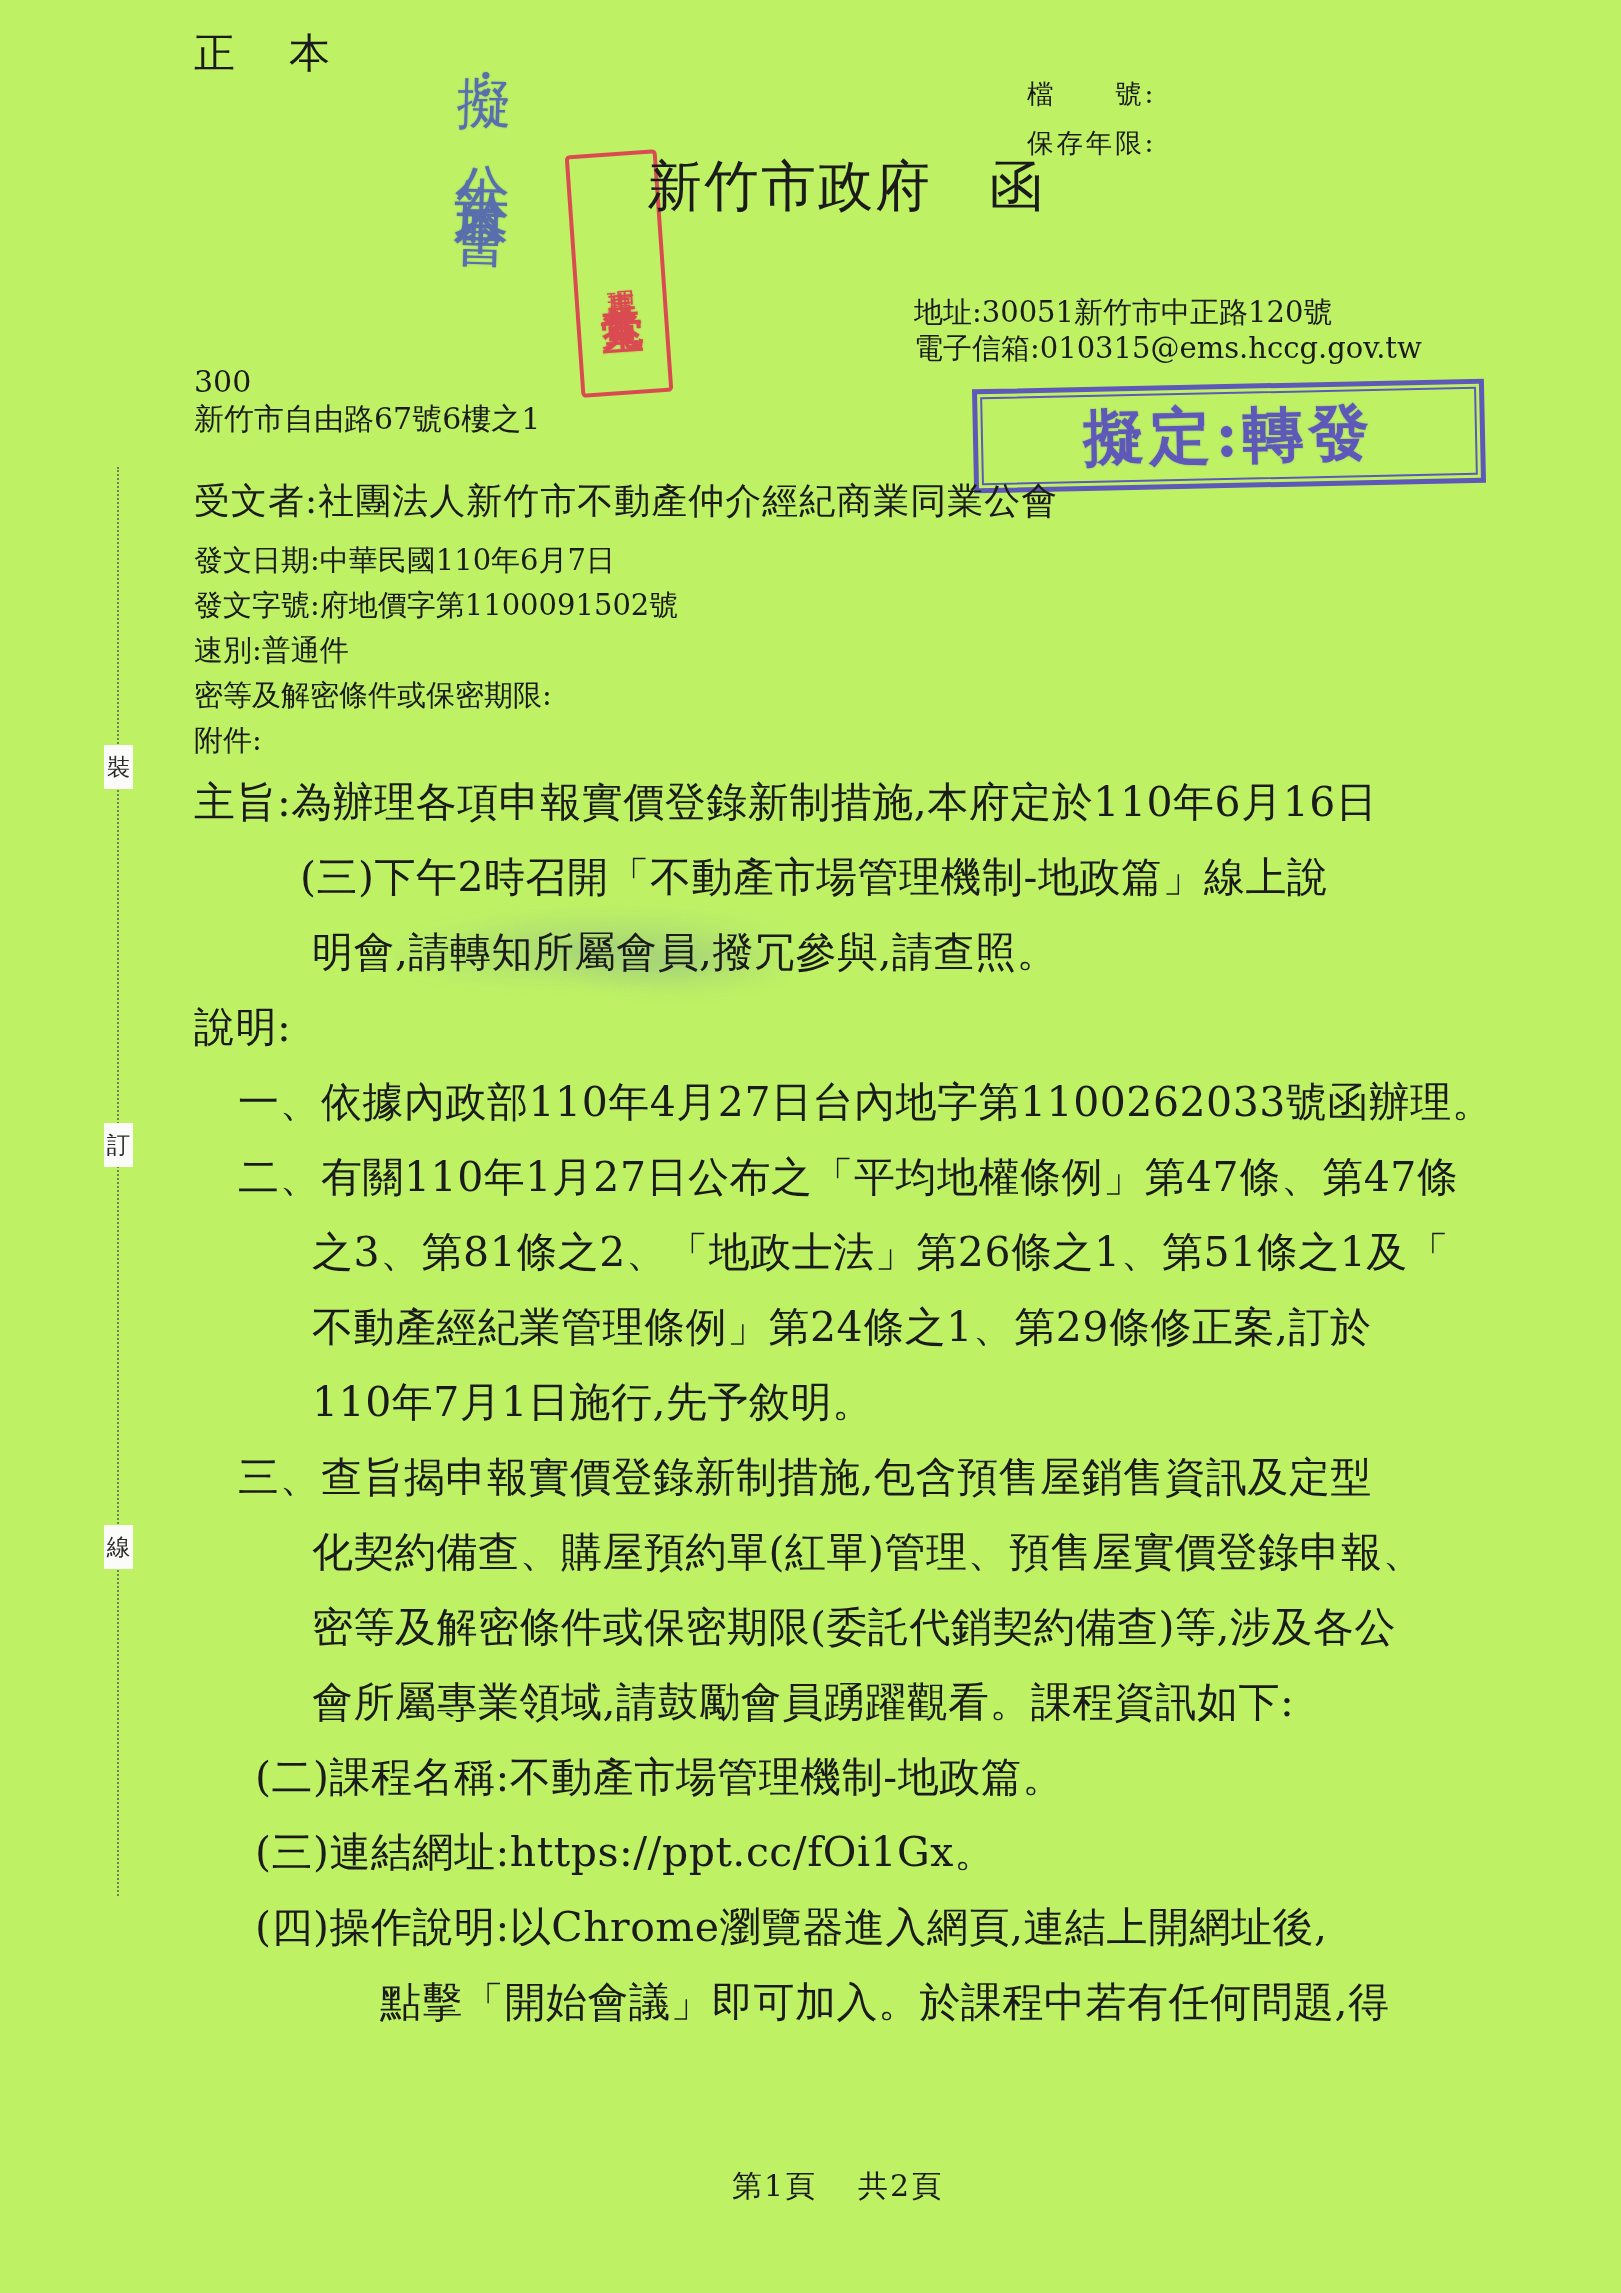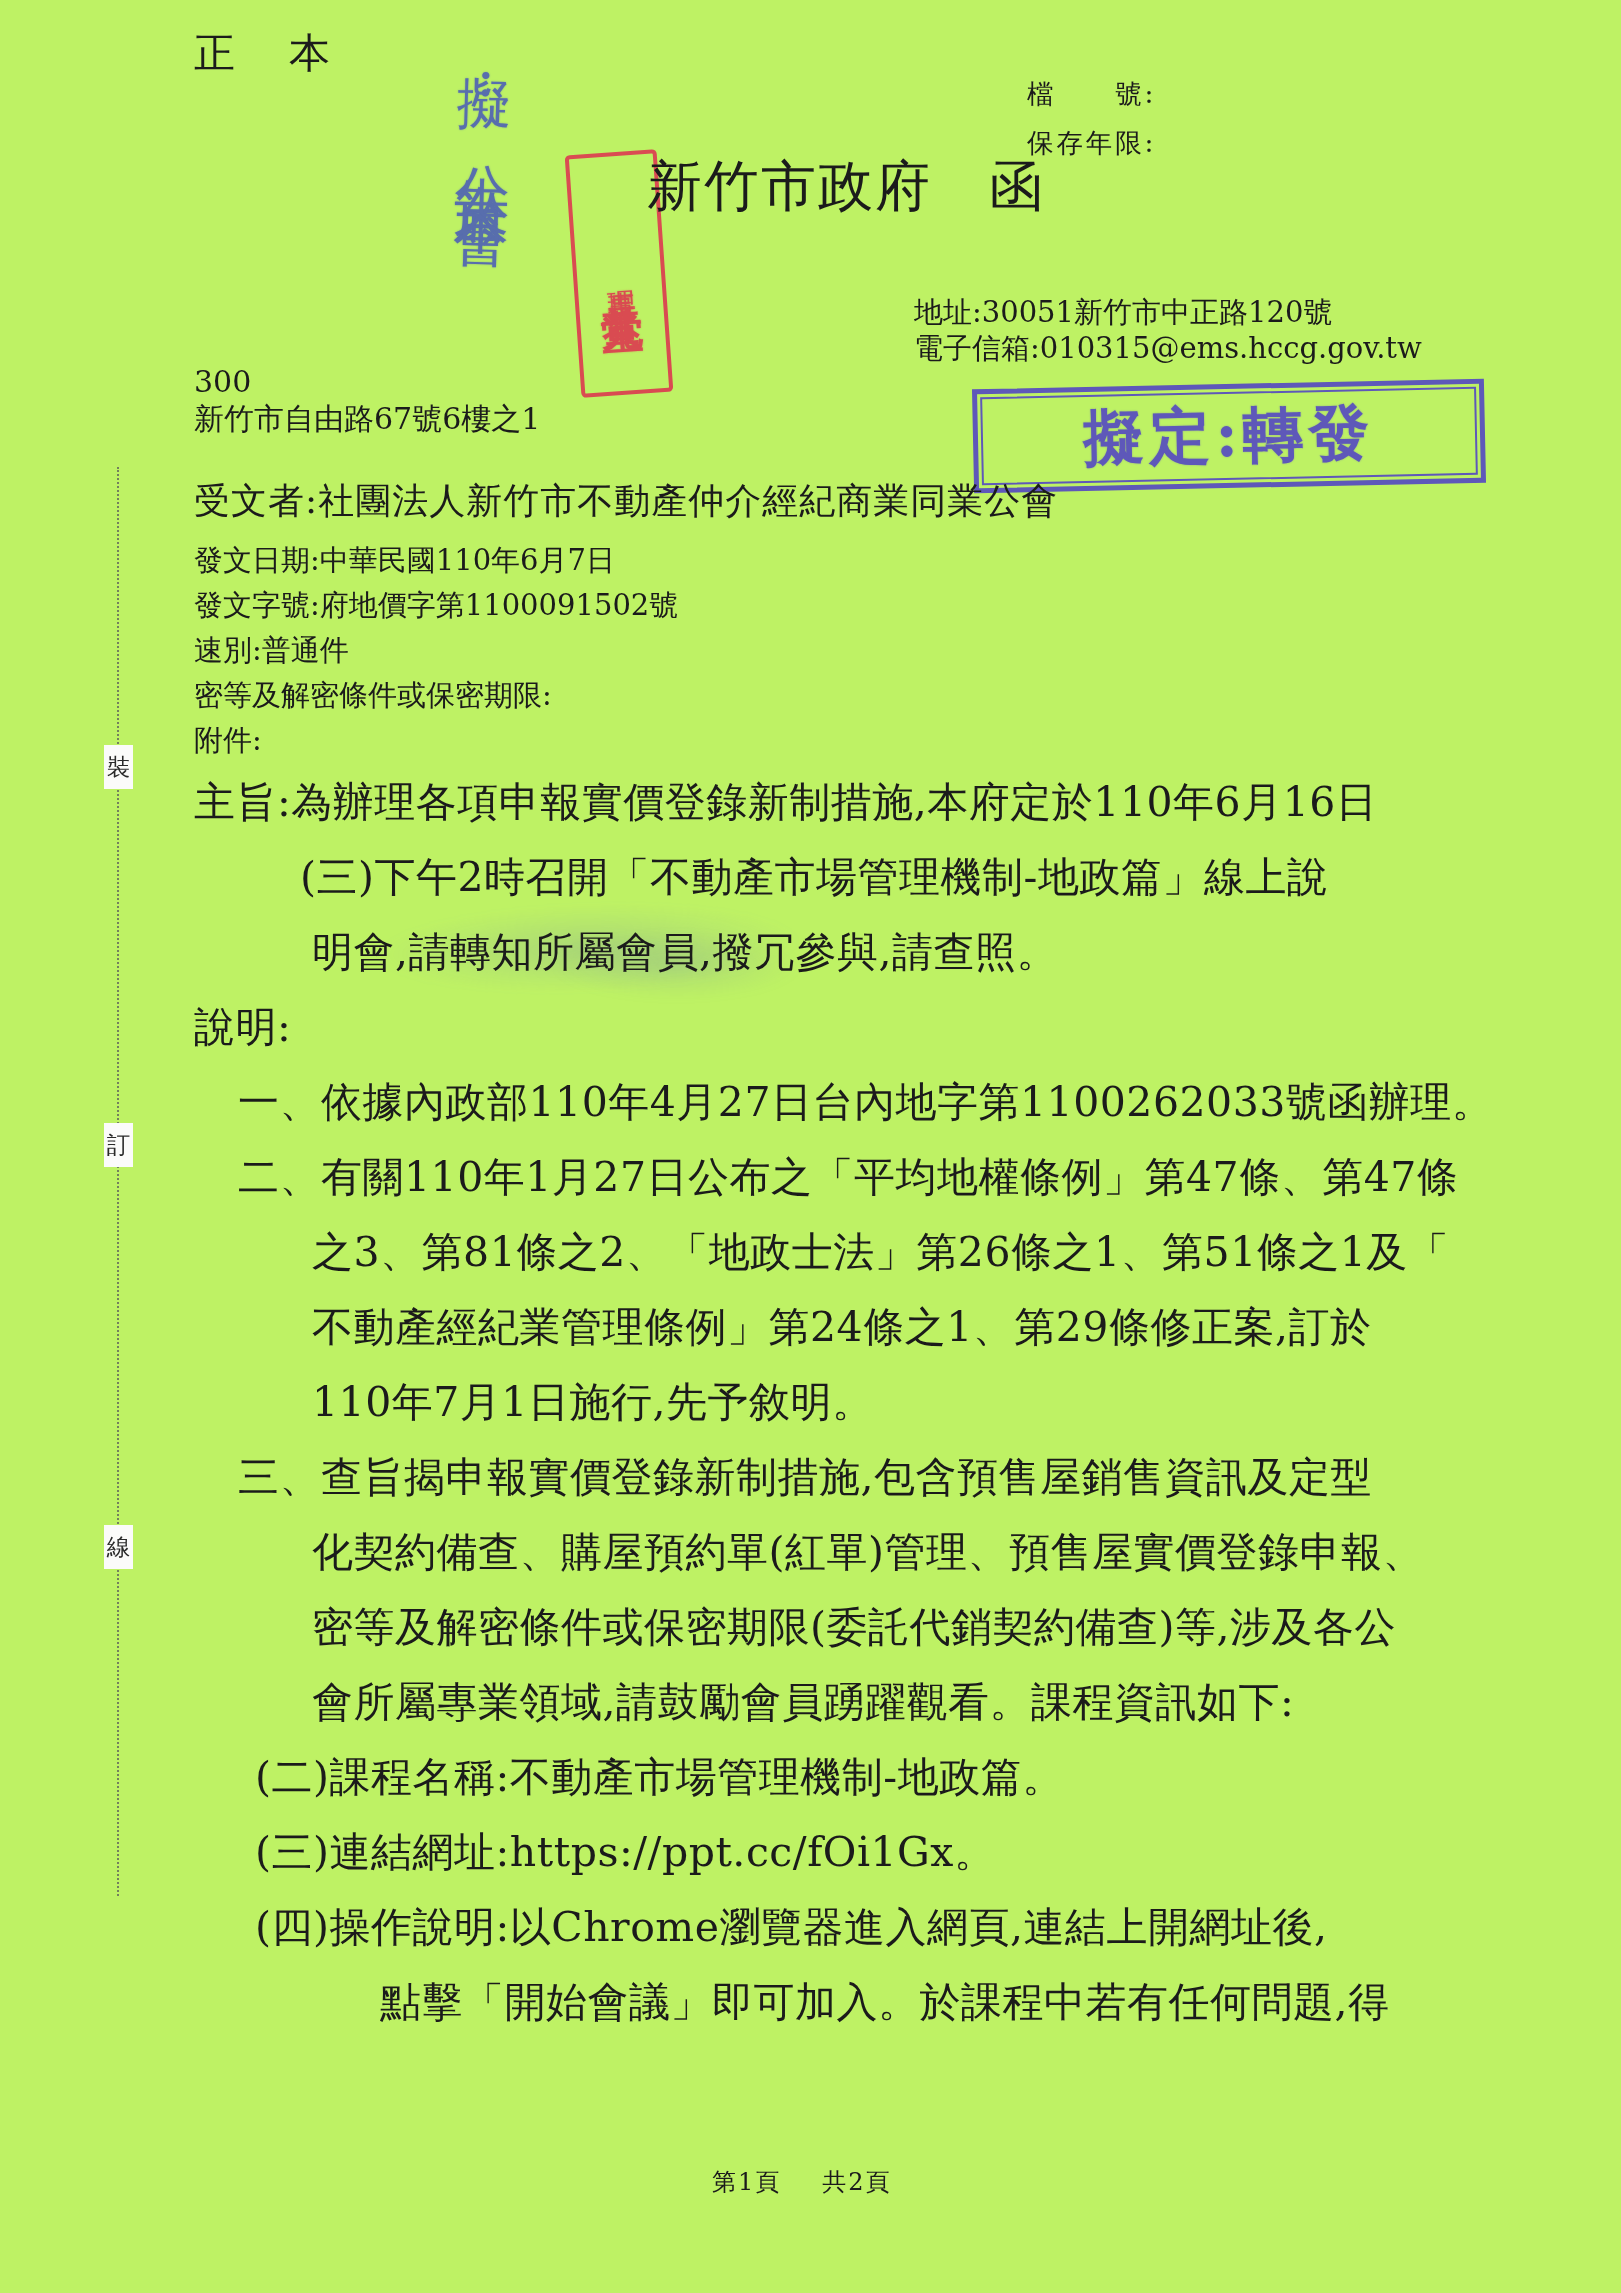--- a/index.html
+++ b/index.html
@@ -80,7 +80,7 @@
     background:radial-gradient(ellipse at center,rgba(92,112,190,.16),rgba(92,112,190,0) 70%);
     filter:blur(4.9px);}
   
-  .footer{left:712px;top:2166px;font-size:24px;letter-spacing:2px;display:flex;gap:41px;white-space:nowrap;}
+  .footer{left:732px;top:2166px;font-size:30px;letter-spacing:2px;display:flex;gap:41px;white-space:nowrap;}
 </style>
 </head>
 <body>

